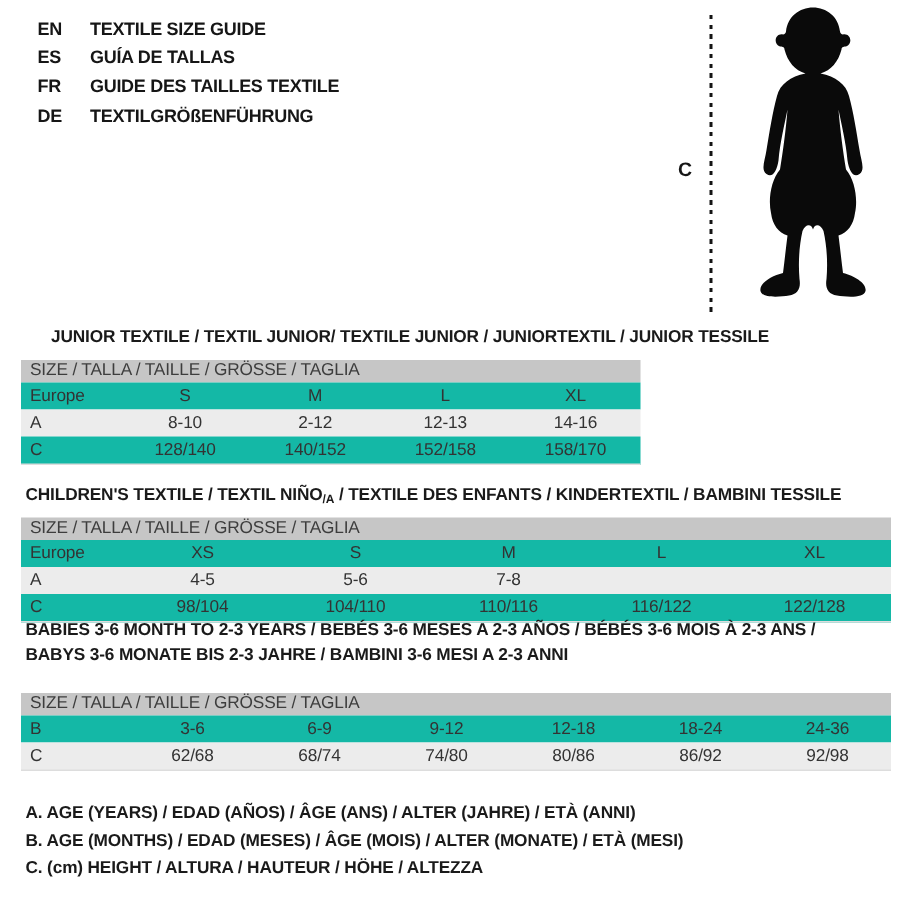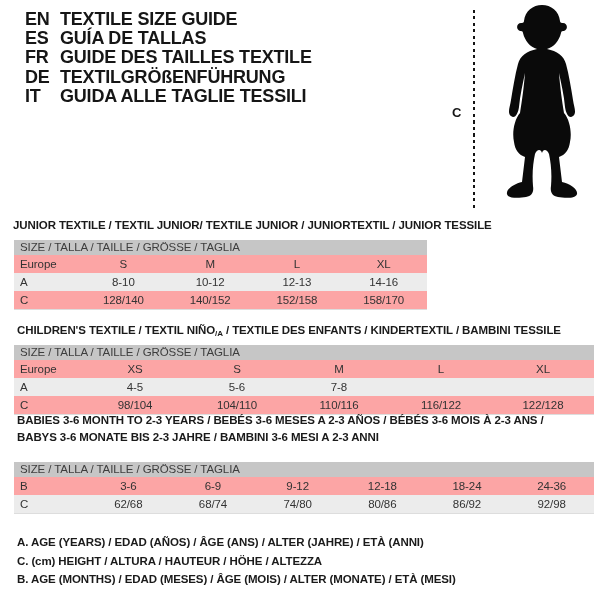--- a/index.html
+++ b/index.html
@@ -9,7 +9,7 @@
   }
   
   .lang-block{position:absolute;left:25px;top:10px;}
-  .lang-row{display:flex;font-weight:bold;font-size:18px;line-height:19.2px;letter-spacing:-0.2px;color:#161616;}
+  .lang-row{display:flex;font-weight:bold;font-size:12px;line-height:19.2px;letter-spacing:-0.2px;color:#161616;}
   .lang-code{width:35px;flex:0 0 35px;}
   
   .dash-line{

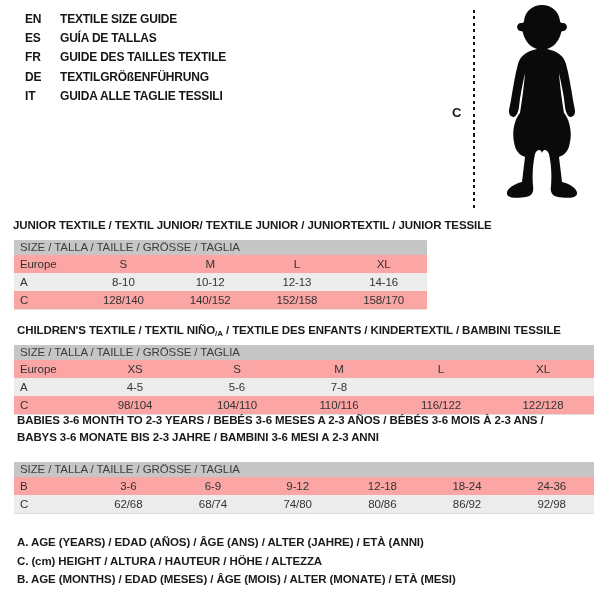--- a/index.html
+++ b/index.html
@@ -57,10 +57,6 @@
     <div class="lang-row">
       <span class="lang-code">DE</span>
       <span class="lang-title">TEXTILGRÖßENFÜHRUNG</span>
-    </div>
-    <div class="lang-row">
-      <span class="lang-code">IT</span>
-      <span class="lang-title">GUIDA ALLE TAGLIE TESSILI</span>
     </div>
   </div>
 

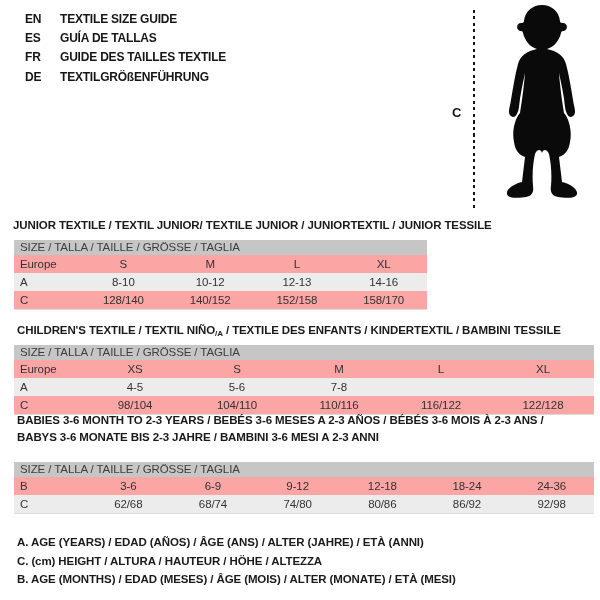--- a/index.html
+++ b/index.html
@@ -77,7 +77,7 @@
       C74 21 73 20 73 19 C72 9 64 3 55 3 Z"></path>
   </svg>
 
-  <div class="section-title" style="left:13px;top:217px">JUNIOR TEXTILE / TEXTIL JUNIOR/ TEXTILE JUNIOR / JUNIORTEXTIL / JUNIOR TESSILE</div>
+  <div class="section-title" style="left:34px;top:217px">JUNIOR TEXTILE / TEXTIL JUNIOR/ TEXTILE JUNIOR / JUNIORTEXTIL / JUNIOR TESSILE</div>
   <div class="size-table" style="left:14px;top:240px;width:413px">
     <div class="size-bar">SIZE / TALLA / TAILLE / GRÖSSE / TAGLIA</div>
     <div class="trow cols5">

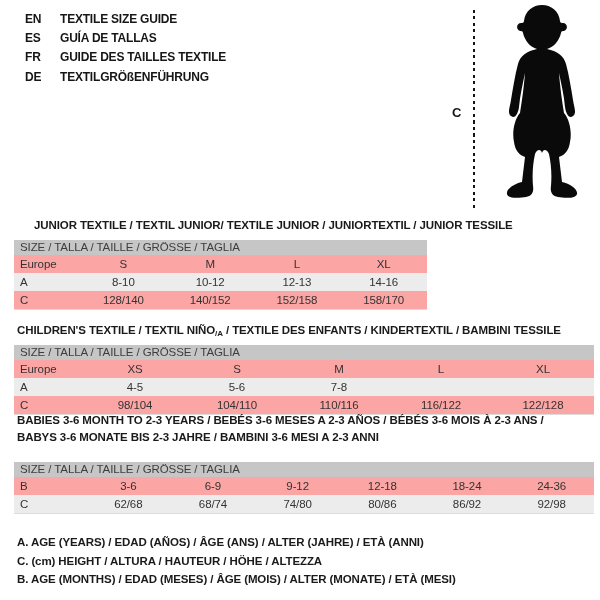--- a/index.html
+++ b/index.html
@@ -24,7 +24,7 @@
   
   .size-table{position:absolute;font-size:11.5px;letter-spacing:-0.1px;}
   .size-bar{background:#c6c6c6;height:15px;line-height:15px;padding-left:6px;color:#3d3d3d;font-weight:400;}
-  .trow{display:grid;height:18px;line-height:18px;color:#333333;background:#fca5a5;}
+  .trow{display:grid;height:18px;line-height:18px;color:#333333;background:#14b8a6;}
   .trow.alt{background:#ececec;}
   .trow.last{border-bottom:1px solid #dddddd;}
   .cols5{grid-template-columns:66px repeat(4,1fr);}

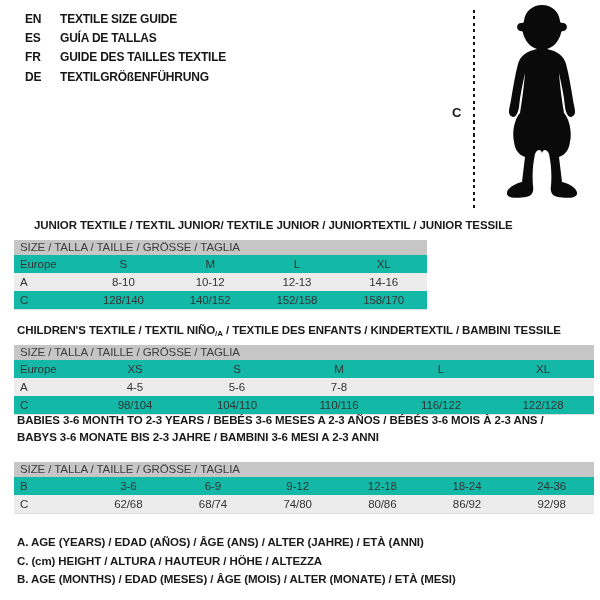--- a/index.html
+++ b/index.html
@@ -90,7 +90,7 @@
     <div class="trow cols5 alt">
       <span class="tlabel">A</span>
       <span class="tcell">8-10</span>
-      <span class="tcell">10-12</span>
+      <span class="tcell">2-12</span>
       <span class="tcell">12-13</span>
       <span class="tcell">14-16</span>
     </div>

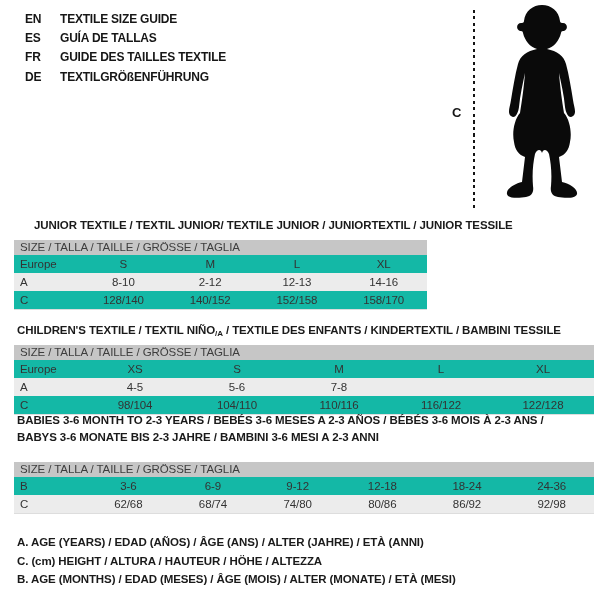--- a/index.html
+++ b/index.html
@@ -160,8 +160,8 @@
 
   <div class="footnotes">
     <div class="footnote">A. AGE (YEARS) / EDAD (AÑOS) / ÂGE (ANS) / ALTER (JAHRE) / ETÀ (ANNI)</div>
+    <div class="footnote">B. AGE (MONTHS) / EDAD (MESES) / ÂGE (MOIS) / ALTER (MONATE) / ETÀ (MESI)</div>
     <div class="footnote">C. (cm) HEIGHT / ALTURA / HAUTEUR / HÖHE / ALTEZZA</div>
-    <div class="footnote">B. AGE (MONTHS) / EDAD (MESES) / ÂGE (MOIS) / ALTER (MONATE) / ETÀ (MESI)</div>
   </div>
 
 </div>

